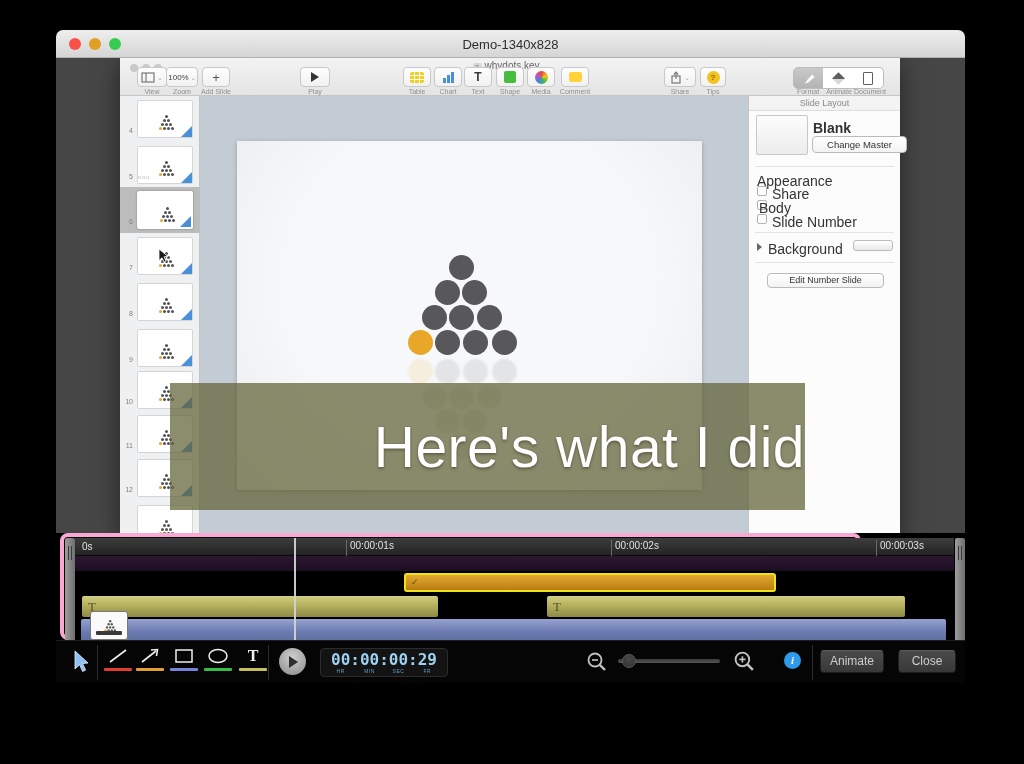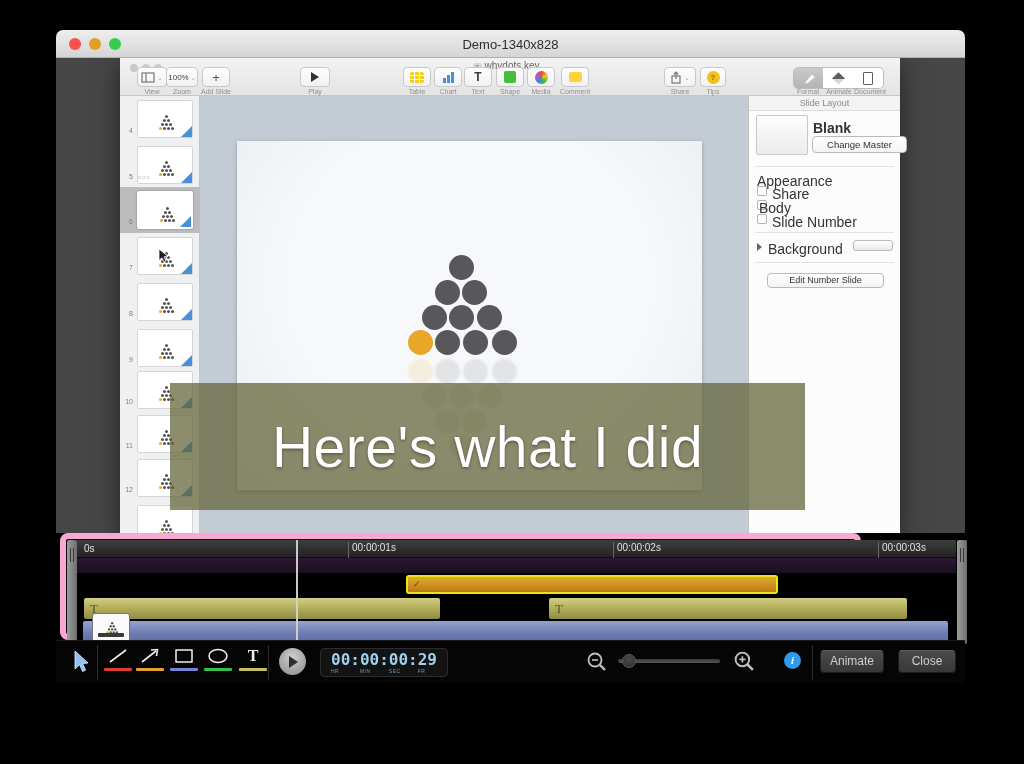--- a/index.html
+++ b/index.html
@@ -60,7 +60,7 @@
   .sb-txt{font-size:14px;color:#333}
 
   
-  .banner{left:114px;top:325px;width:635px;height:127px;background:rgba(97,99,55,.73);display:flex;align-items:center;justify-content:center}
+  .banner{left:114px;top:325px;width:635px;height:127px;background:rgba(97,99,55,.73);display:flex;align-items:center;justify-content:flex-end}
   .banner span{font-size:57px;color:#fff;letter-spacing:.5px;text-shadow:0 0 1px rgba(45,45,25,.85),0 2px 3px rgba(45,45,25,.4)}
 
   

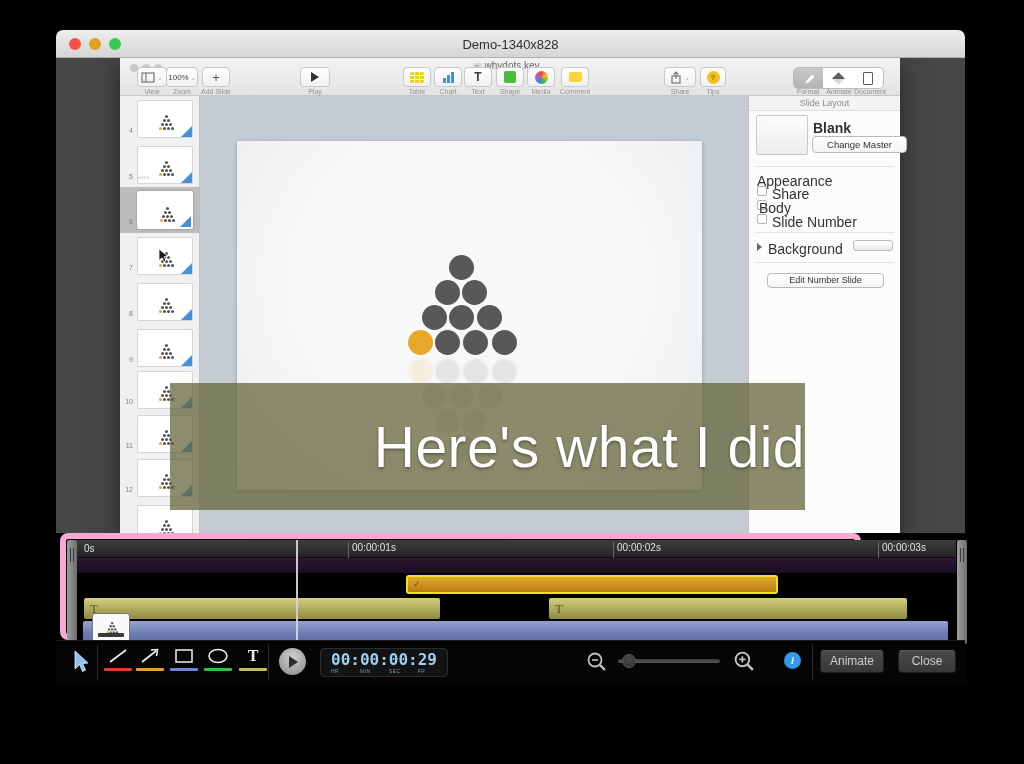--- a/index.html
+++ b/index.html
@@ -64,7 +64,7 @@
   .banner span{font-size:57px;color:#fff;letter-spacing:.5px;text-shadow:0 0 1px rgba(45,45,25,.85),0 2px 3px rgba(45,45,25,.4)}
 
   
-  .timeline{left:4px;top:503px;width:801px;height:107px;background:#020202;border:6px solid #f9a8d4;border-radius:8px;box-sizing:border-box}
+  .timeline{left:4px;top:503px;width:801px;height:107px;background:#020202;border:4px solid #f9a8d4;border-radius:8px;box-sizing:border-box}
   .ruler{left:11px;top:1px;width:879px;height:18px;background:linear-gradient(#3d3d3d,#232323);border-bottom:1px solid #0a0a0a;box-sizing:border-box}
   .rlabel{top:3px;font-size:10px;color:#e2e2e2}
   .rtick{border-left:1px solid #6a6a6a;padding-left:3px}

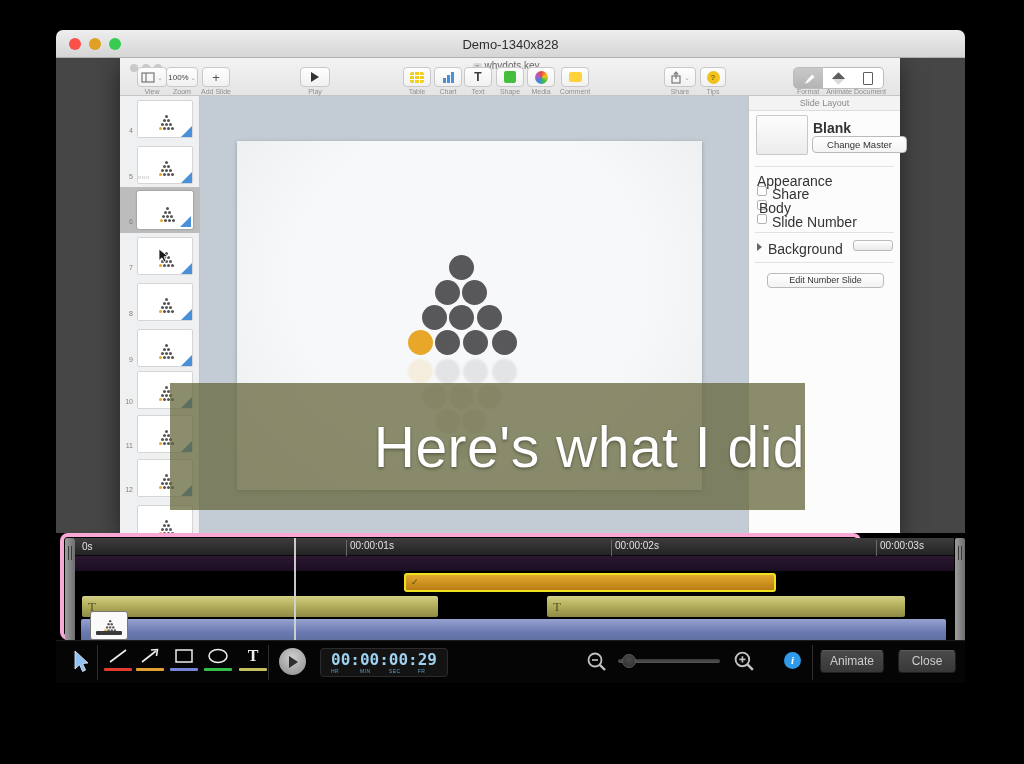--- a/index.html
+++ b/index.html
@@ -93,7 +93,7 @@
   .playbtn{top:7px;left:223px;width:27px;height:27px;border-radius:50%;background:radial-gradient(circle at 50% 35%,#cfcfcf,#8a8a8a);display:flex;align-items:center;justify-content:center}
   .playbtn .tri-right{border-left:9px solid #2e2e2e;border-top:6px solid transparent;border-bottom:6px solid transparent;margin-left:2px}
   .tc{left:264px;top:7px;width:128px;height:29px;background:#131313;border:1px solid #2c2c2c;border-radius:4px;box-sizing:border-box;display:flex;align-items:flex-start;justify-content:center;padding-top:2px}
-  .tc .grp{display:flex;flex-direction:column;}
+  .tc .grp{display:flex;flex-direction:column;align-items:center}
   .tc .v,.tc .col{font-family:"DejaVu Sans Mono",monospace;font-size:16px;font-weight:bold;color:#9ed1ef;line-height:17px}
   .tc .l{font-size:5px;color:#5f9fc7;letter-spacing:.5px;margin-top:0px}
   .slider-track{left:562px;top:18px;width:102px;height:4px;background:linear-gradient(#3a3a3a,#555);border-radius:2px}

